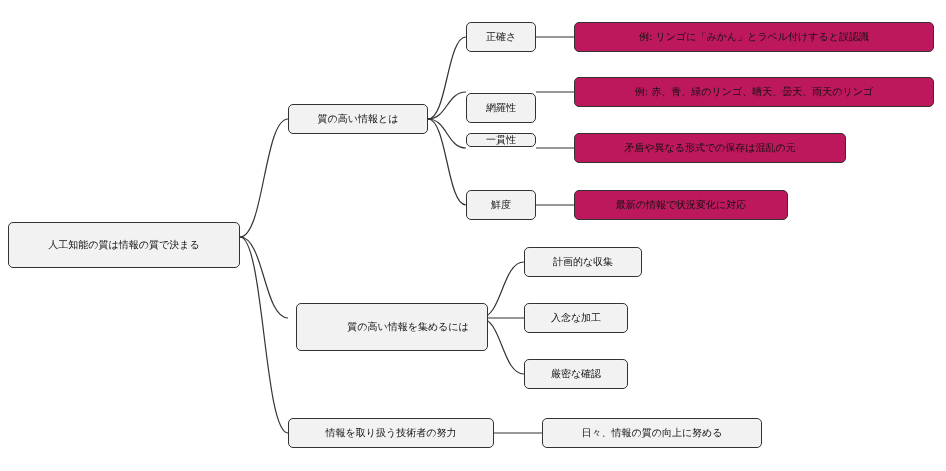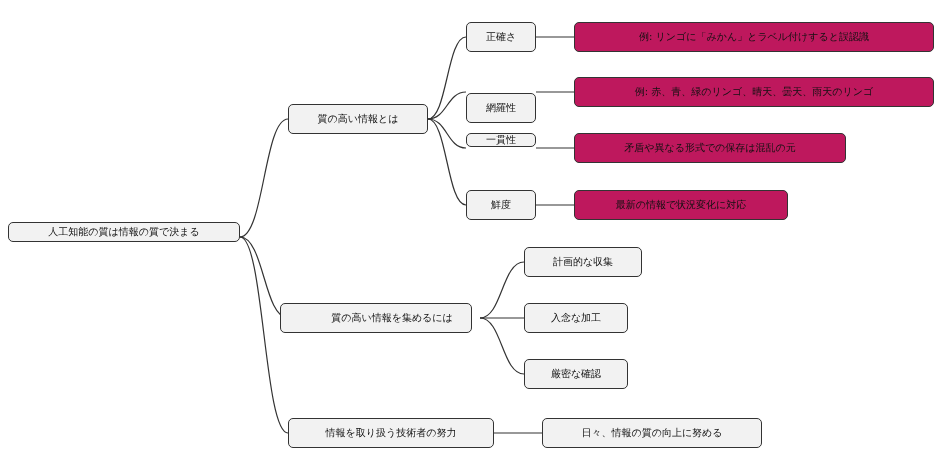--- a/index.html
+++ b/index.html
@@ -78,7 +78,7 @@
       <path d="M 494 433 C 518 433, 518 433, 542 433" fill="none" stroke="#333333" stroke-width="1.2"></path>
     </svg>
   <div id="nodes">
-      <div class="node root" style="left: 8px; top: 222px; width: 232px; height: 20px;">
+      <div class="node root" style="left: 8px; top: 222px; width: 232px; height: 46px;">
         <span class="node-label">人工知能の質は情報の質で決まる</span>
       </div>
       <div class="node level1" style="left: 288px; top: 104px; width: 140px; height: 30px;">

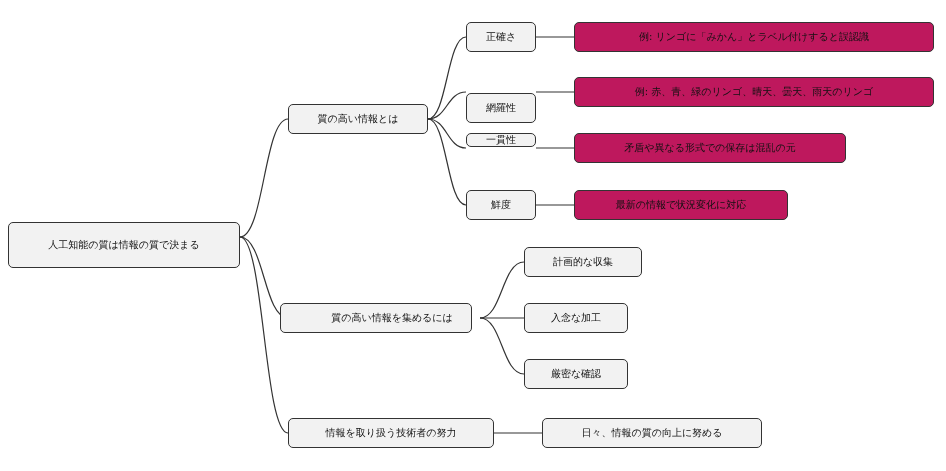--- a/index.html
+++ b/index.html
@@ -84,7 +84,7 @@
       <div class="node level1" style="left: 288px; top: 104px; width: 140px; height: 30px;">
         <span class="node-label">質の高い情報とは</span>
       </div>
-      <div class="node level1" style="left: 280px; top: 303px; width: 192px; height: 30px; padding-left: 40px;">
+      <div class="node level1" style="left: 296px; top: 303px; width: 192px; height: 48px; padding-left: 40px;">
         <span class="node-label">質の高い情報を集めるには</span>
       </div>
       <div class="node level1" style="left: 288px; top: 418px; width: 206px; height: 30px;">

